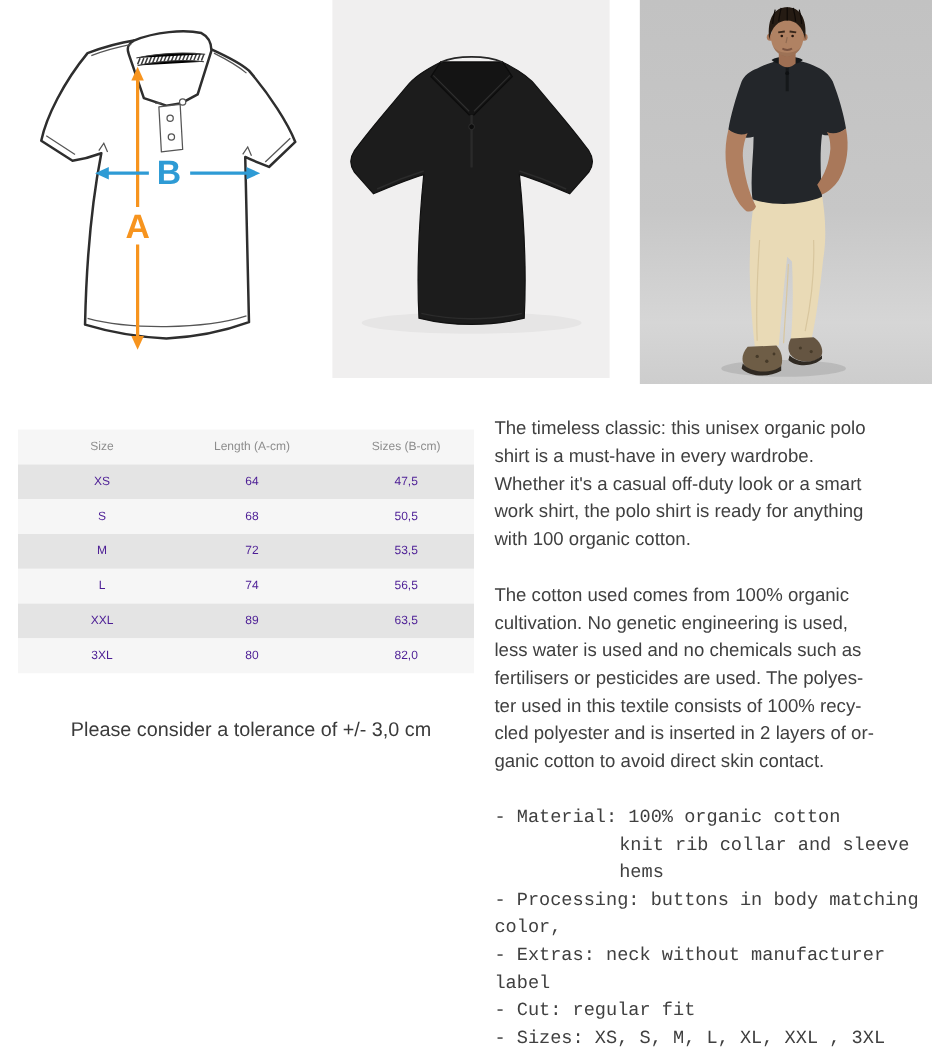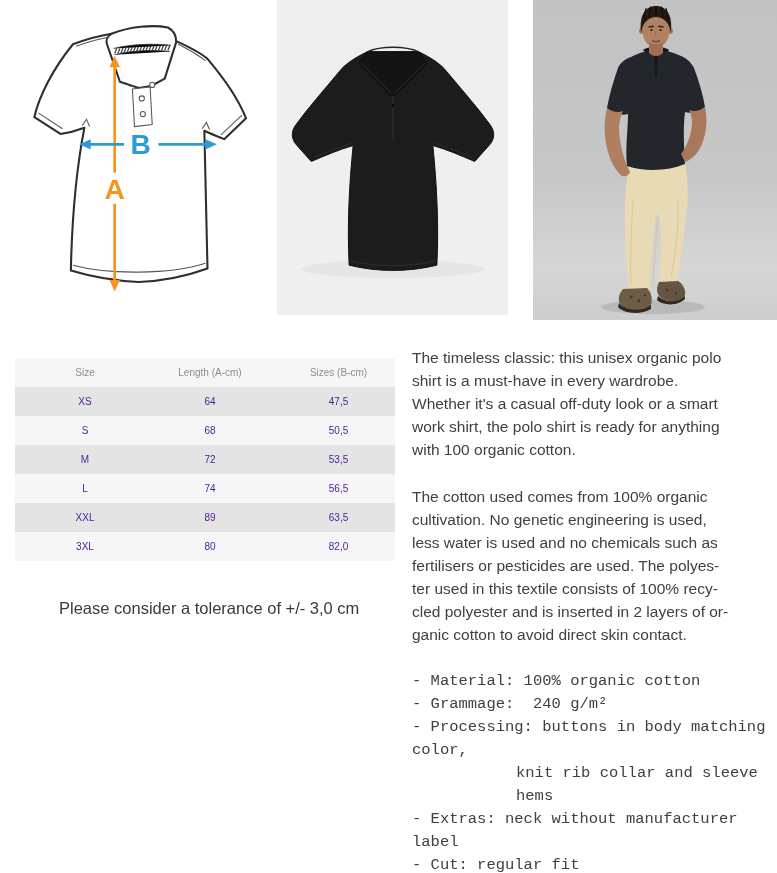--- a/index.html
+++ b/index.html
@@ -291,7 +291,6 @@
 ganic cotton to avoid direct skin contact.</div>
   <div>
     <div class="spec-line">- Material: 100% organic cotton</div>
-    <div class="spec-line">- Grammage:  240 g/m²</div>
     <div class="spec-line">- Processing: buttons in body matching color,</div>
     <div class="spec-line indent">knit rib collar and sleeve hems</div>
     <div class="spec-line">- Extras: neck without manufacturer label</div>

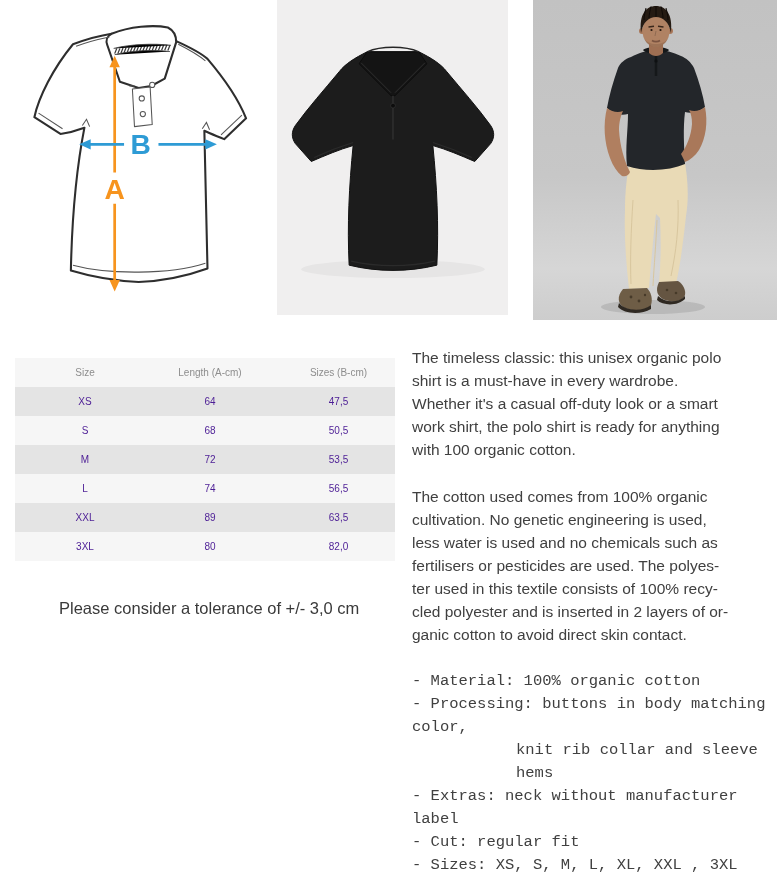--- a/index.html
+++ b/index.html
@@ -291,8 +291,8 @@
 ganic cotton to avoid direct skin contact.</div>
   <div>
     <div class="spec-line">- Material: 100% organic cotton</div>
+    <div class="spec-line indent">knit rib collar and sleeve hems</div>
     <div class="spec-line">- Processing: buttons in body matching color,</div>
-    <div class="spec-line indent">knit rib collar and sleeve hems</div>
     <div class="spec-line">- Extras: neck without manufacturer label</div>
     <div class="spec-line">- Cut: regular fit</div>
     <div class="spec-line">- Sizes: XS, S, M, L, XL, XXL , 3XL</div>

